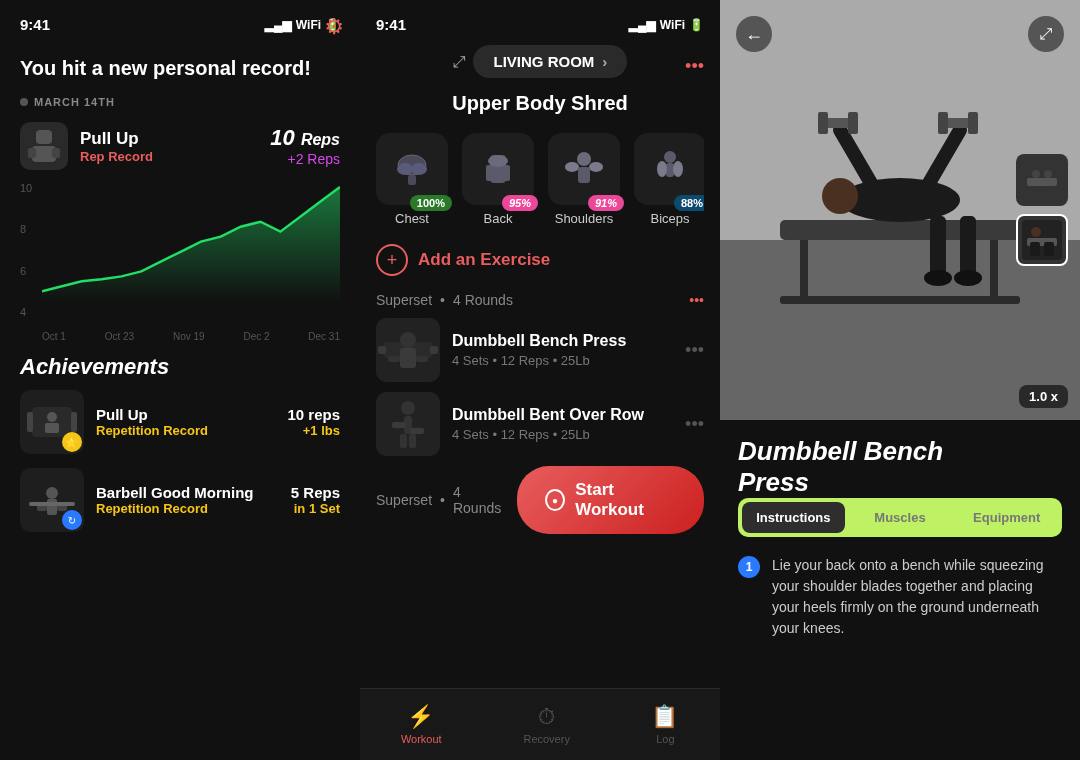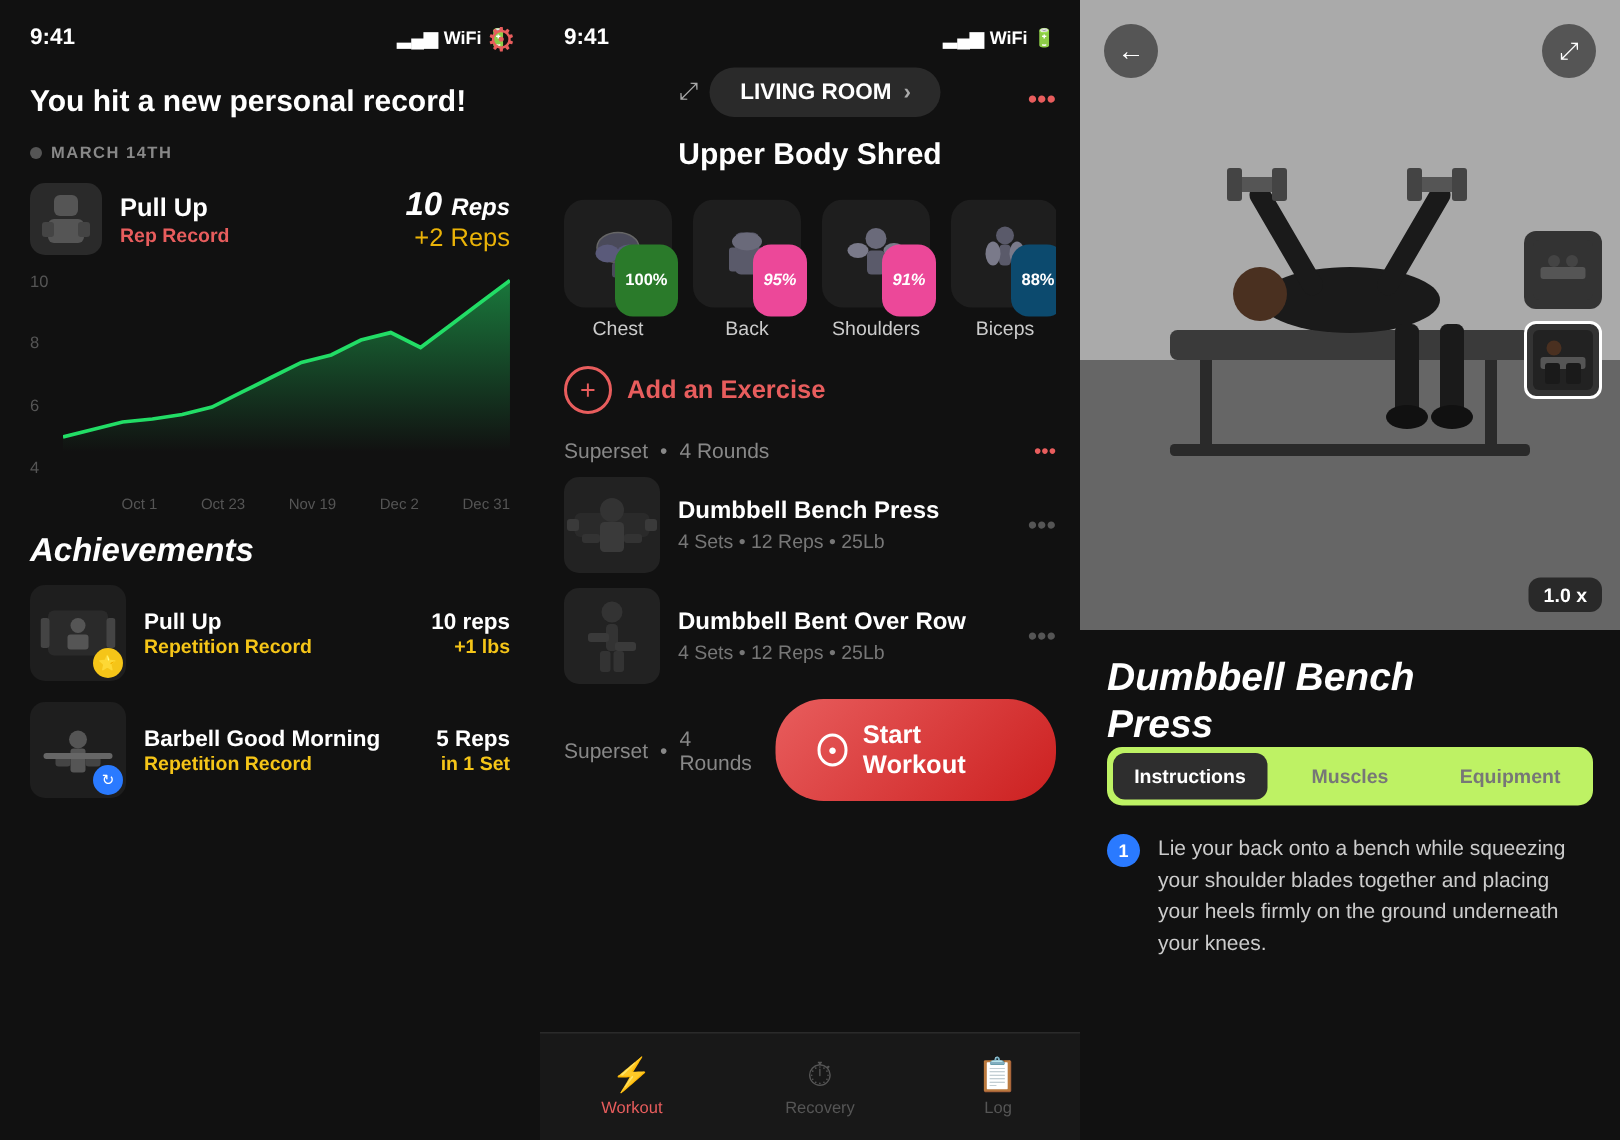--- a/index.html
+++ b/index.html
@@ -104,8 +104,8 @@
       font-style: italic;
     }
     .record-delta {
-      font-size: 17px;
-      color: #eab308;
+      font-size: 14px;
+      color: #d946ef;
     }
 
     

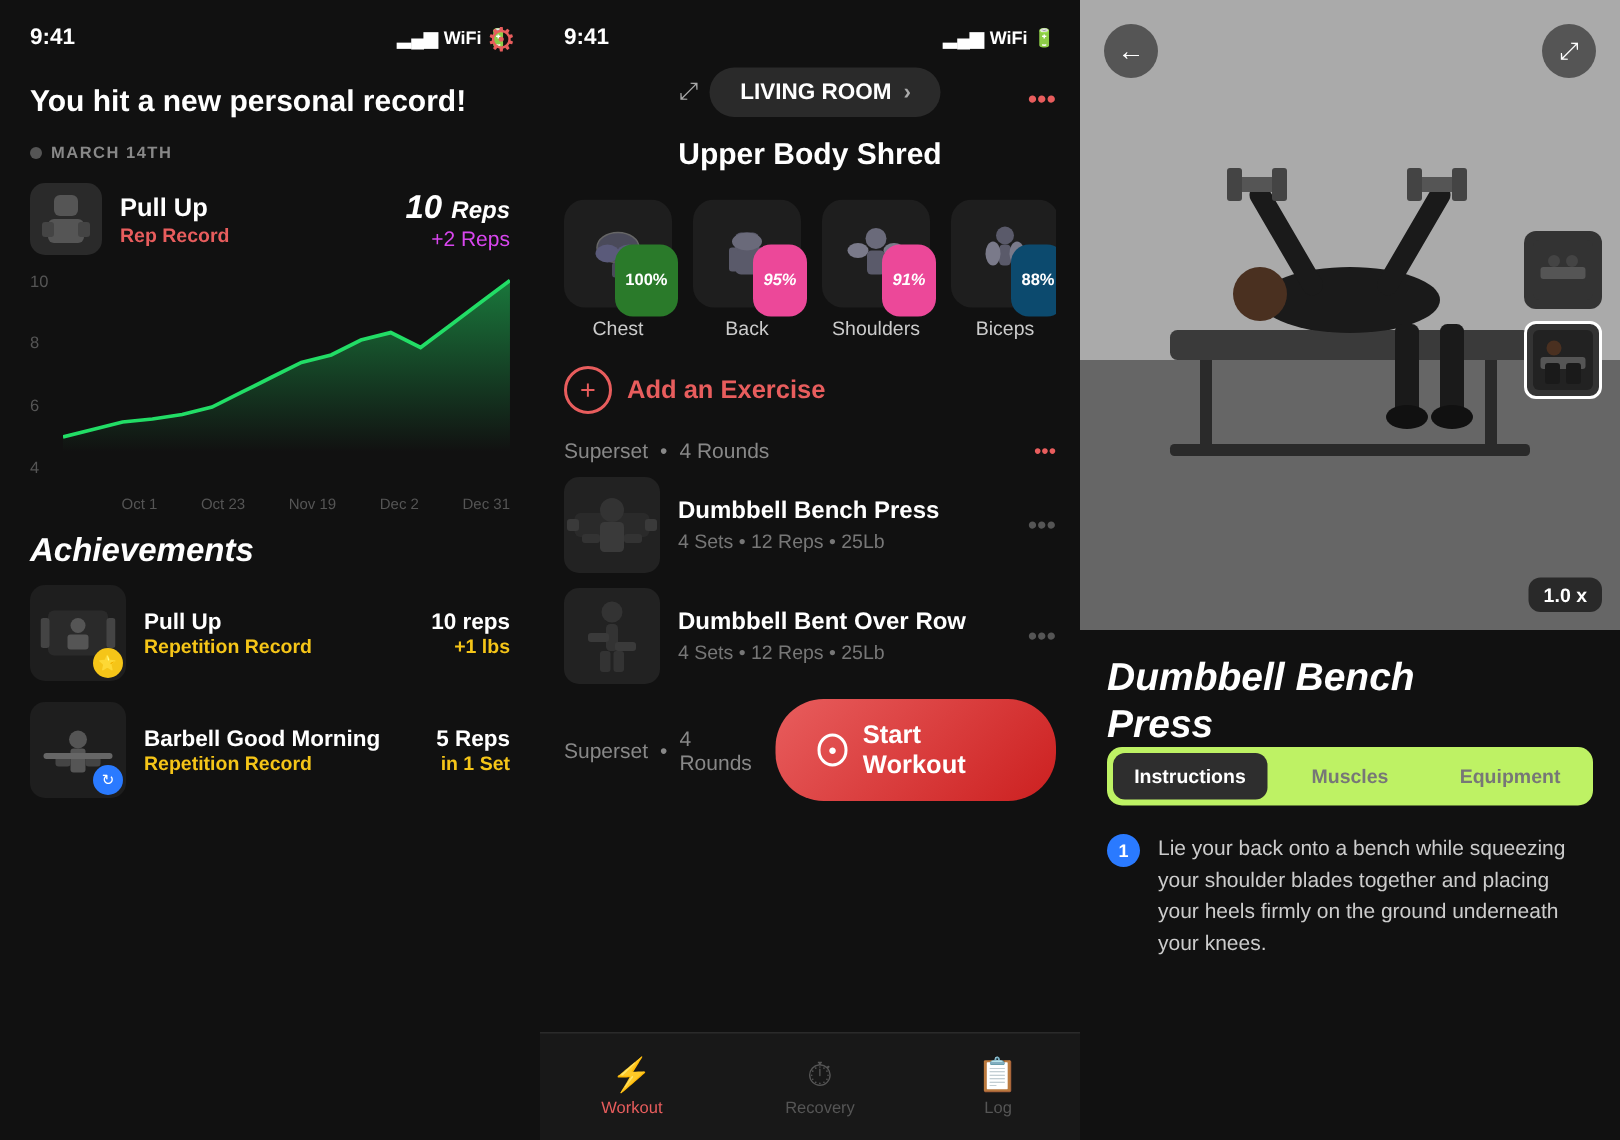--- a/index.html
+++ b/index.html
@@ -300,7 +300,7 @@
       bottom: -6px;
       right: -4px;
       border-radius: 12px;
-      padding: 18px 7px;
+      padding: 2px 7px;
       font-size: 11px;
       font-weight: 700;
       color: #fff;

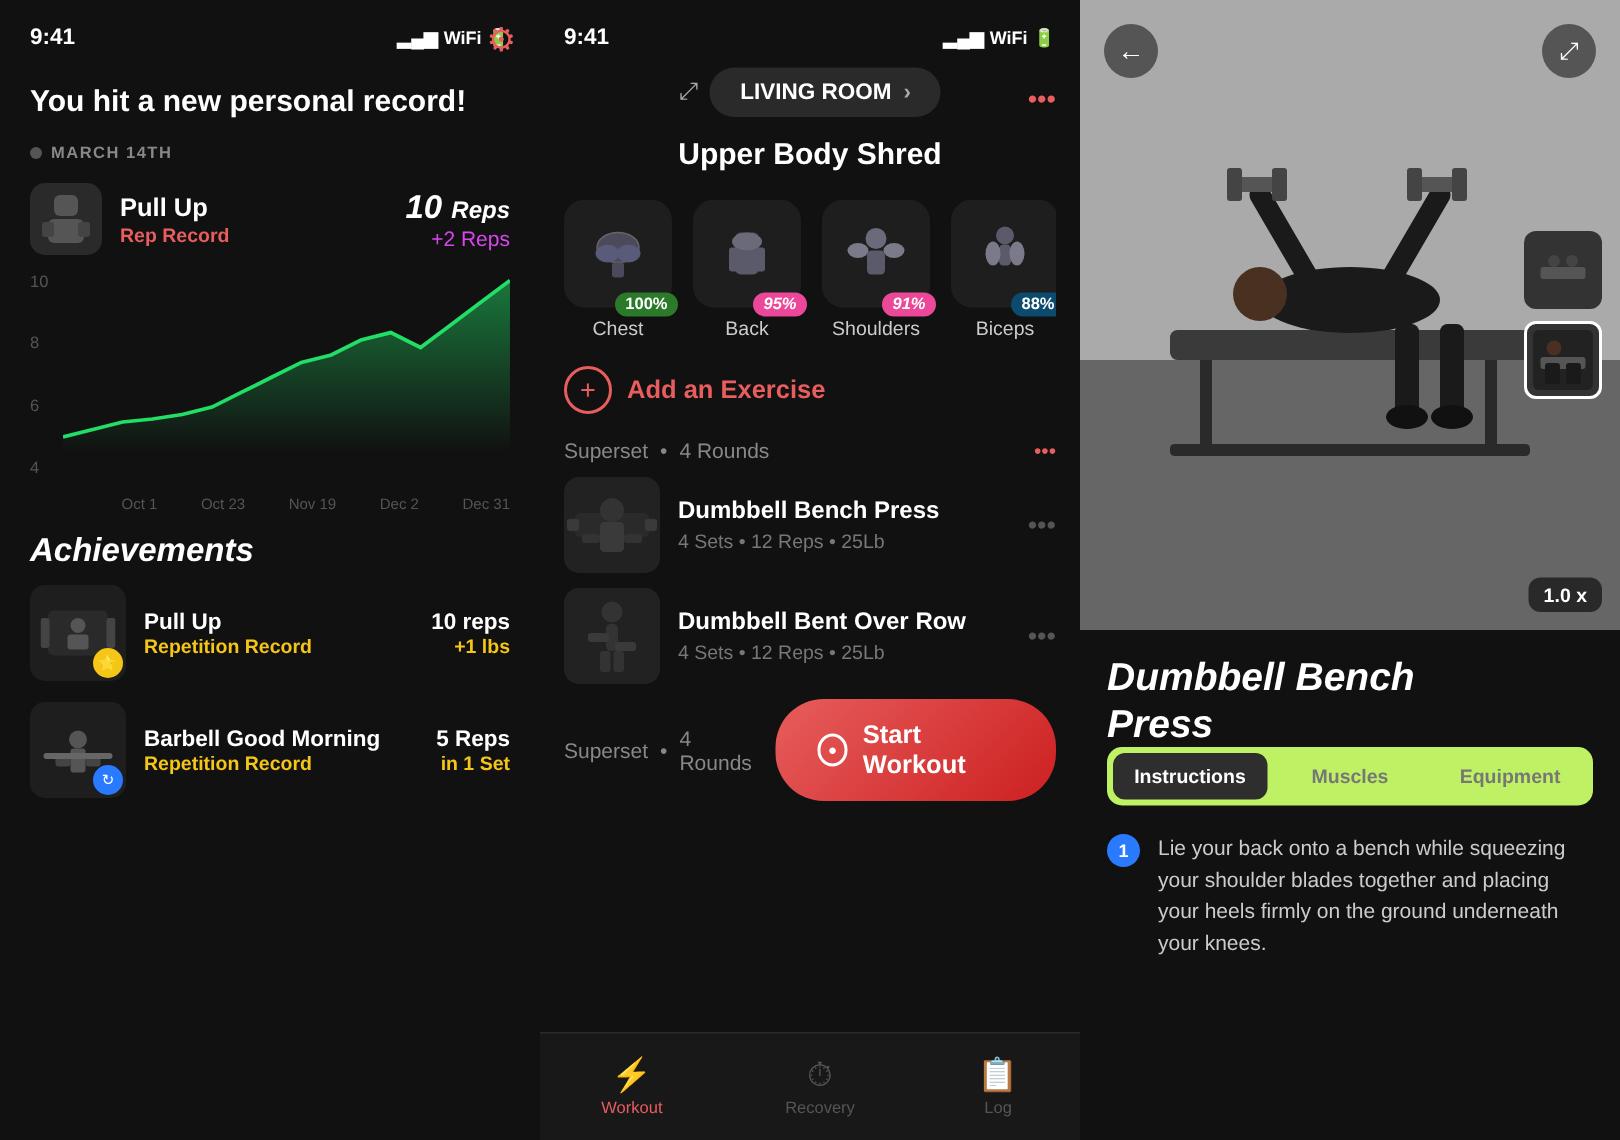--- a/index.html
+++ b/index.html
@@ -142,7 +142,6 @@
       justify-content: space-between;
       color: #555;
       font-size: 10px;
-      margin-left: 39px;
     }
 
     

